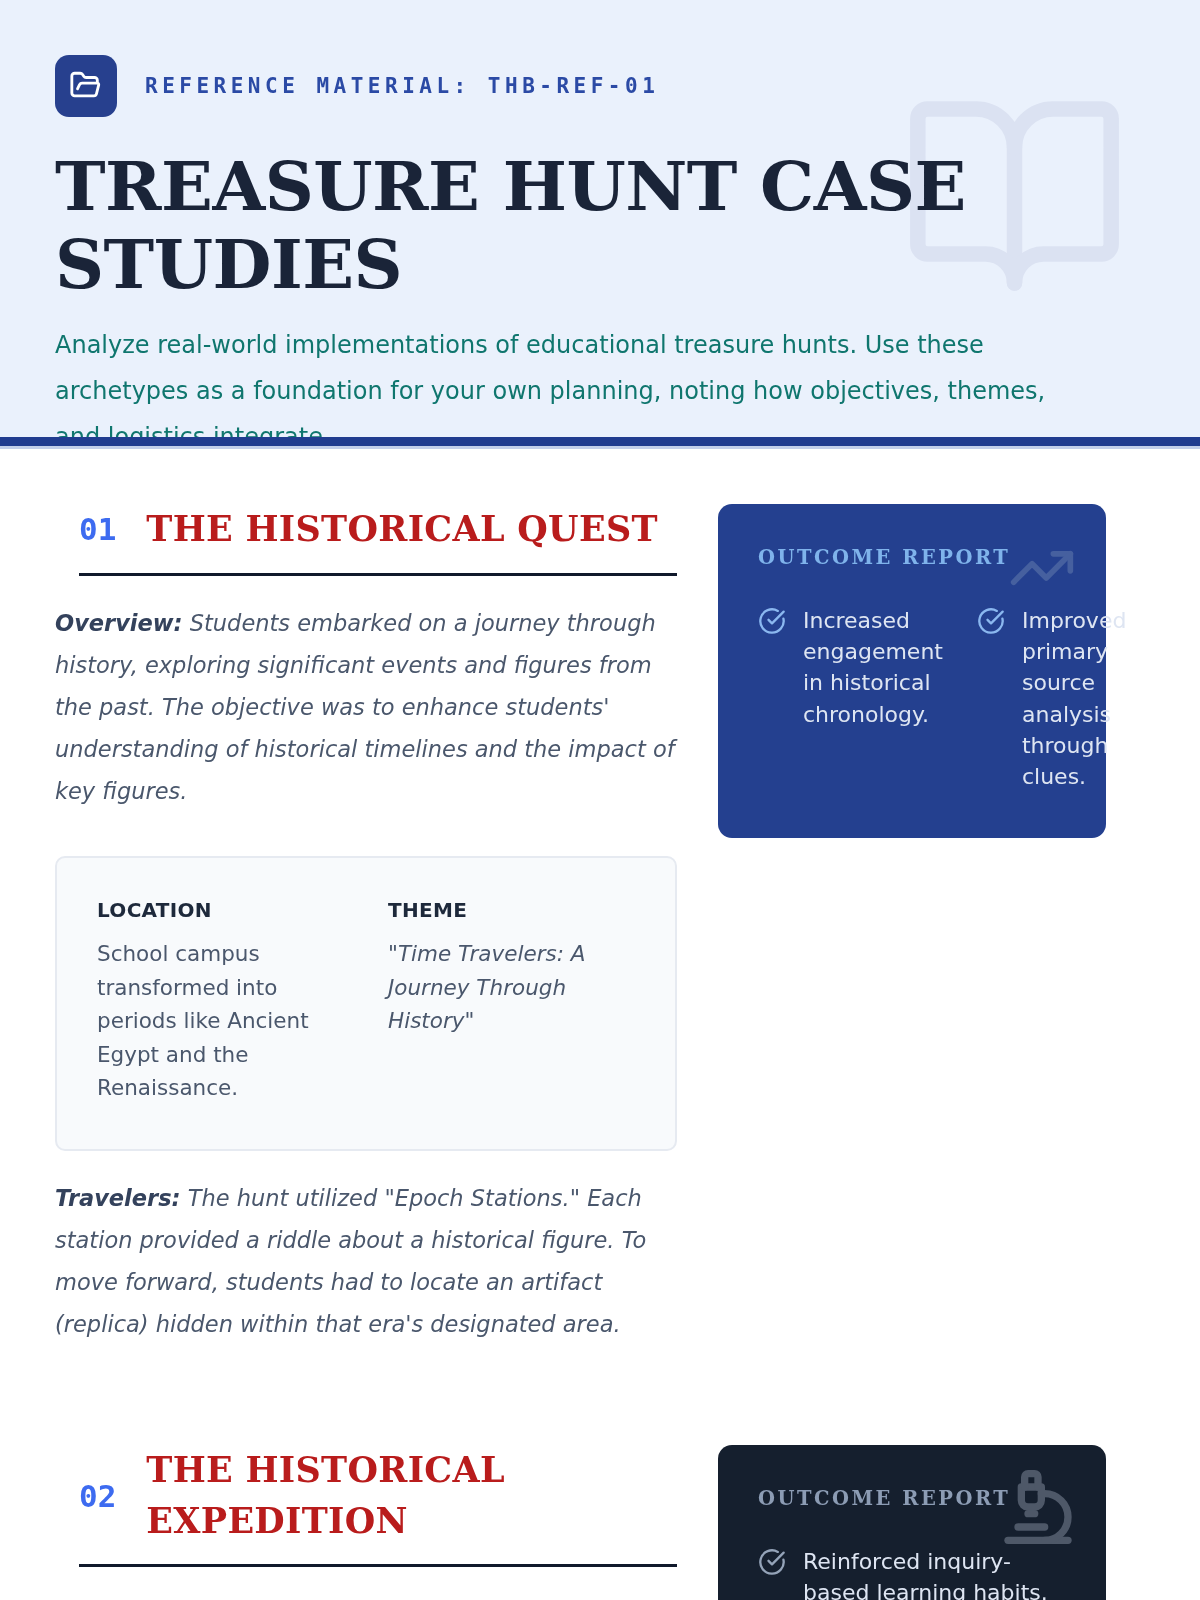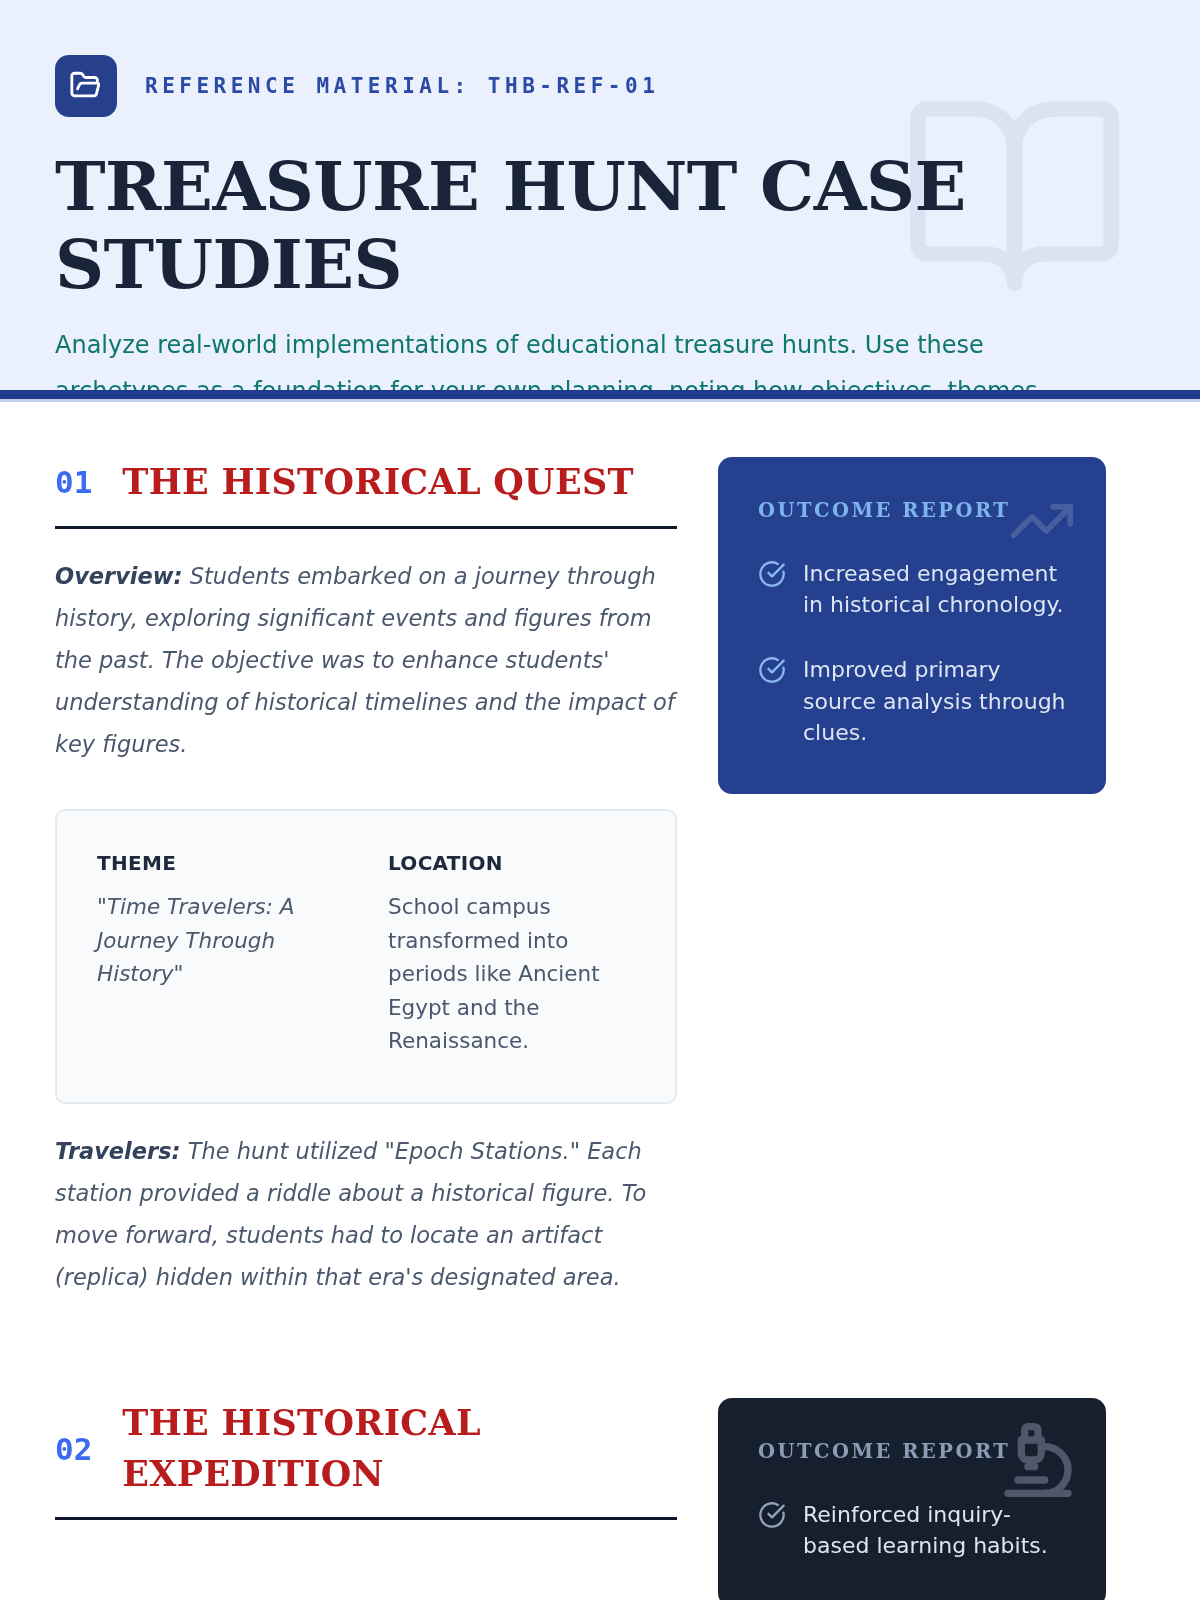--- a/index.html
+++ b/index.html
@@ -16,7 +16,7 @@
   
   .hero {
     position: relative;
-    height: 390px;
+    height: 437px;
     background: #EAF1FC;
     padding: 55px 55px 12px 55px;
     overflow: hidden;

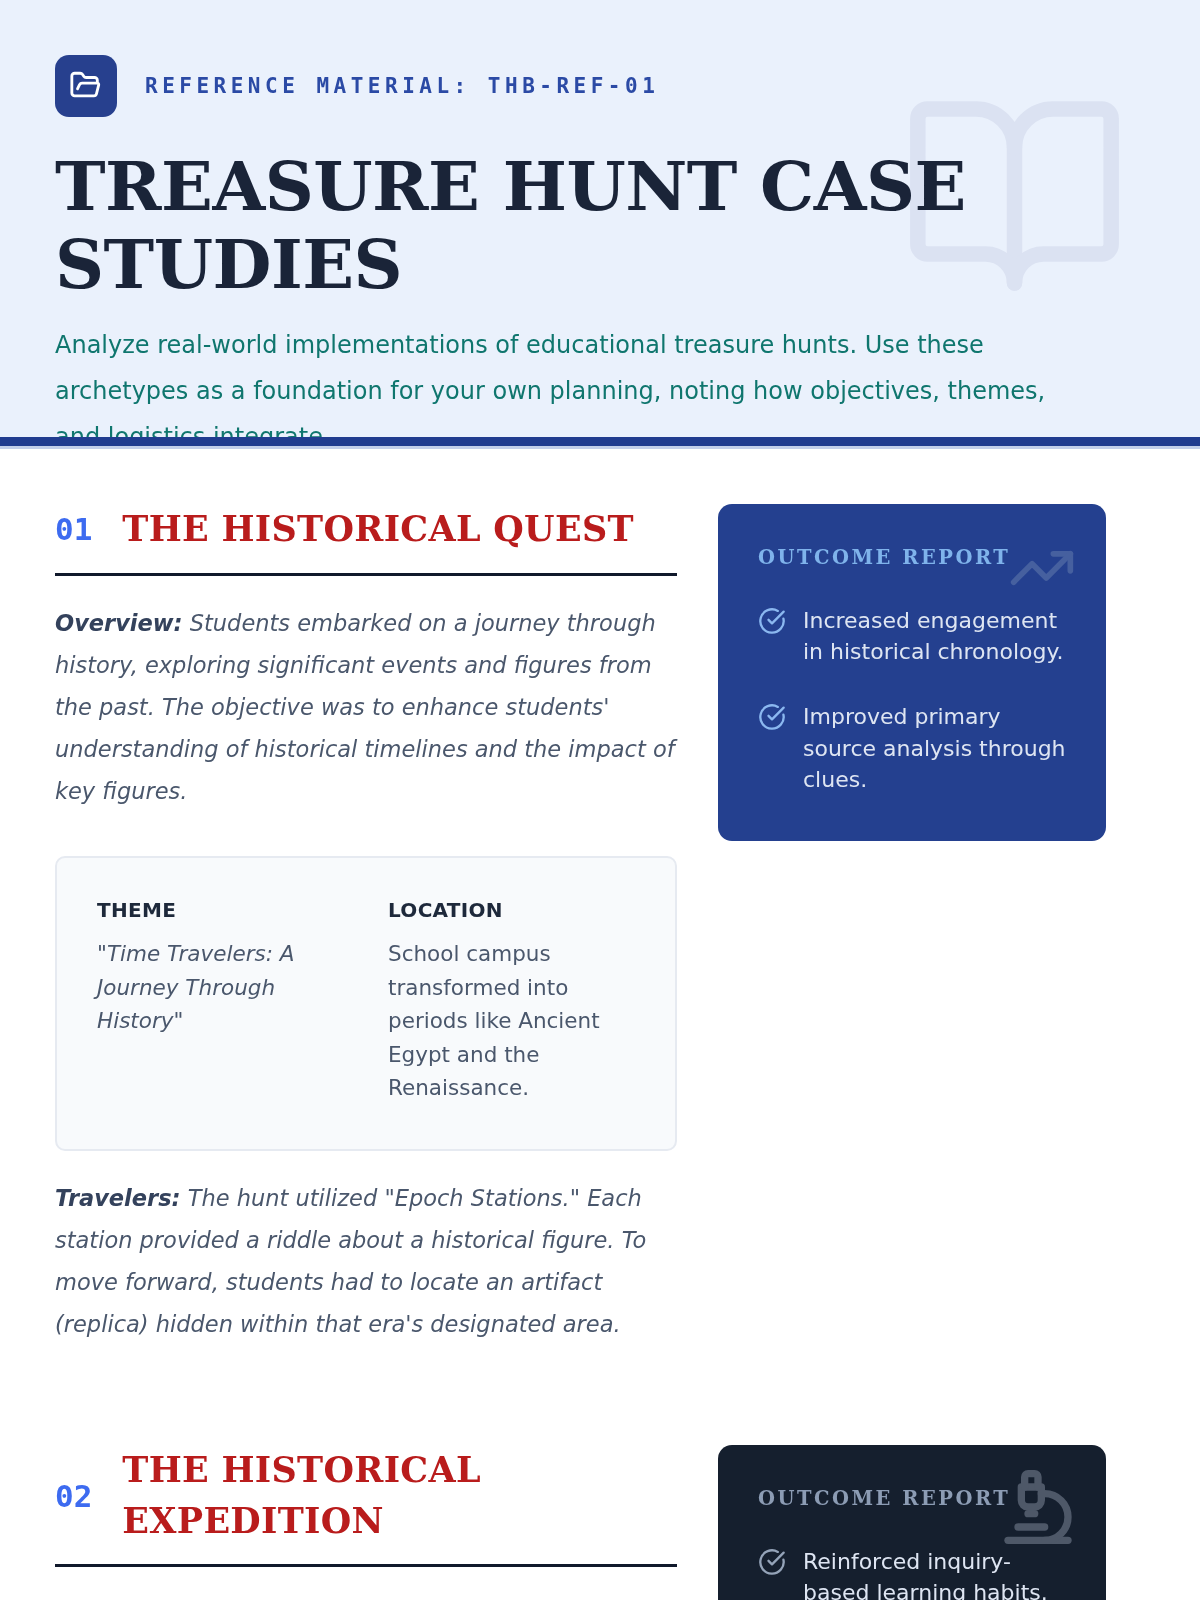--- a/index.html
+++ b/index.html
@@ -93,6 +93,7 @@
     gap: 30px;
     padding-bottom: 18px;
     border-bottom: 3px solid #10192B;
+    margin-left: 24px;
   }
   .case-num {
     font-family: "DejaVu Sans Mono", monospace;

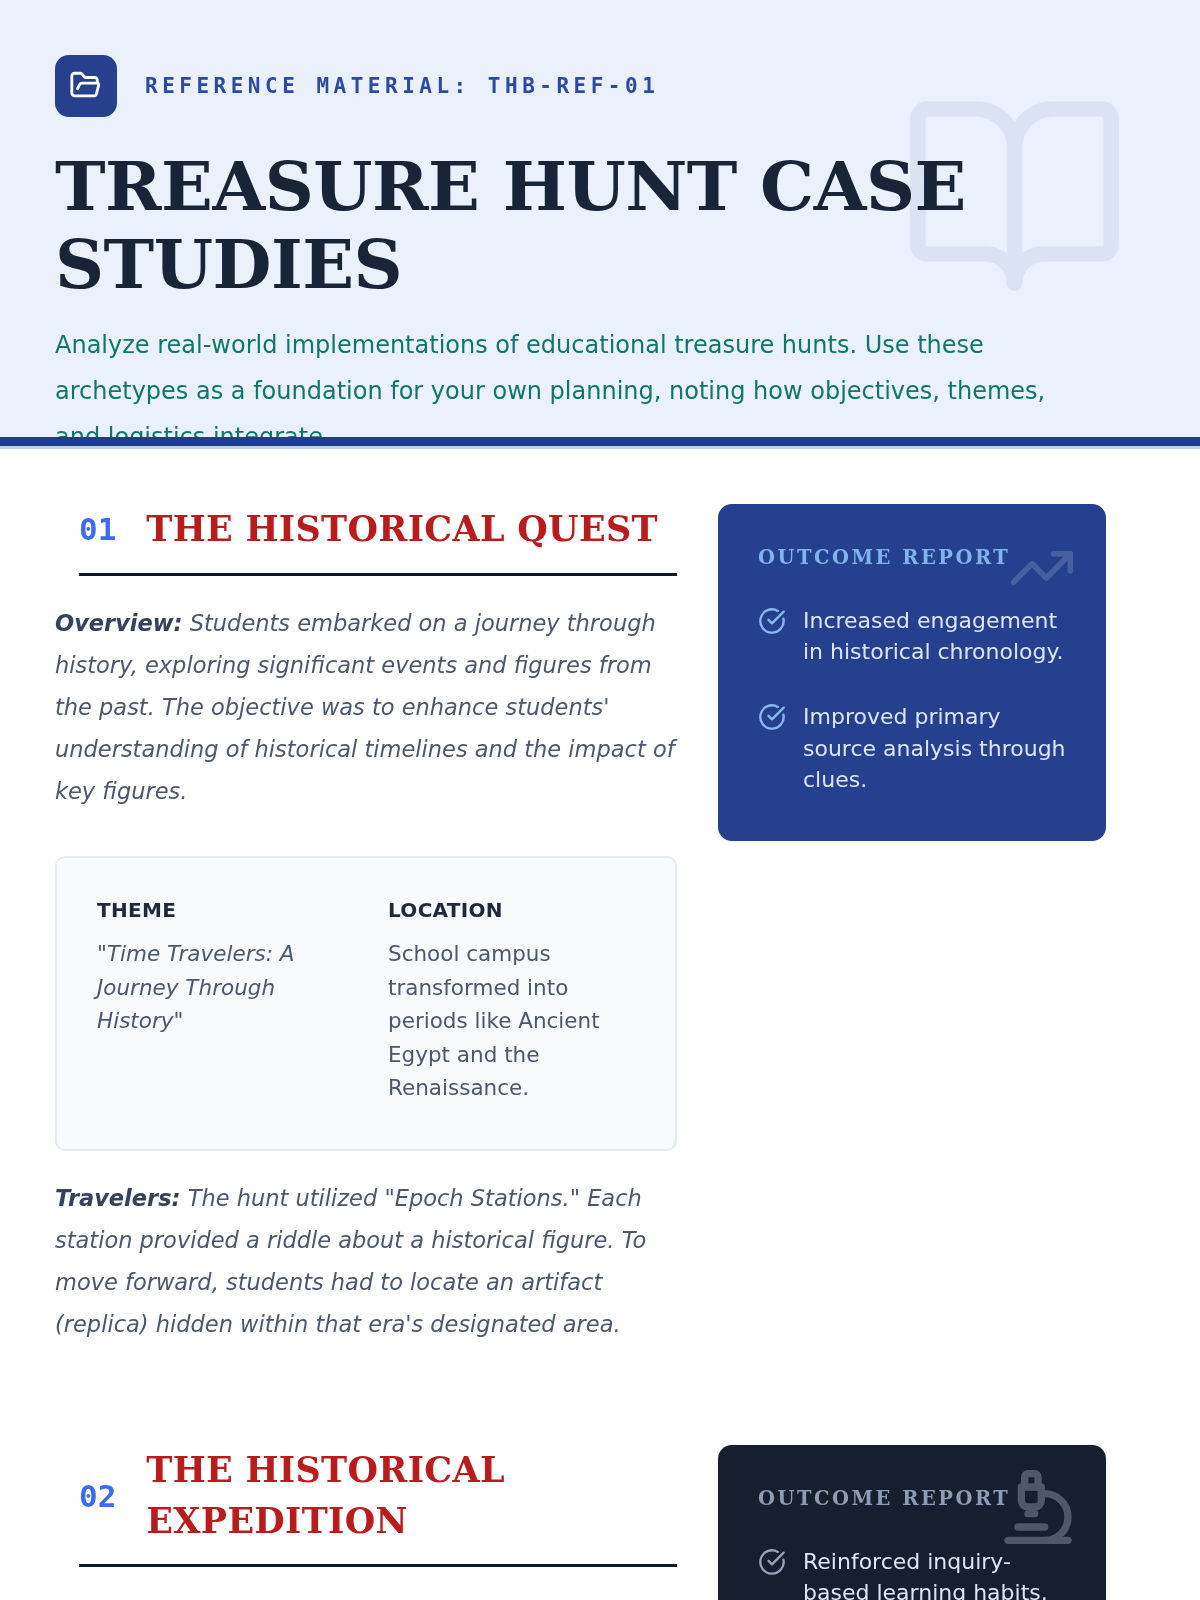--- a/index.html
+++ b/index.html
@@ -172,7 +172,6 @@
     margin: 36px 0 0 0;
     padding: 0;
     display: flex;
-    flex-direction: column;
     gap: 34px;
   }
   .outcome-item {

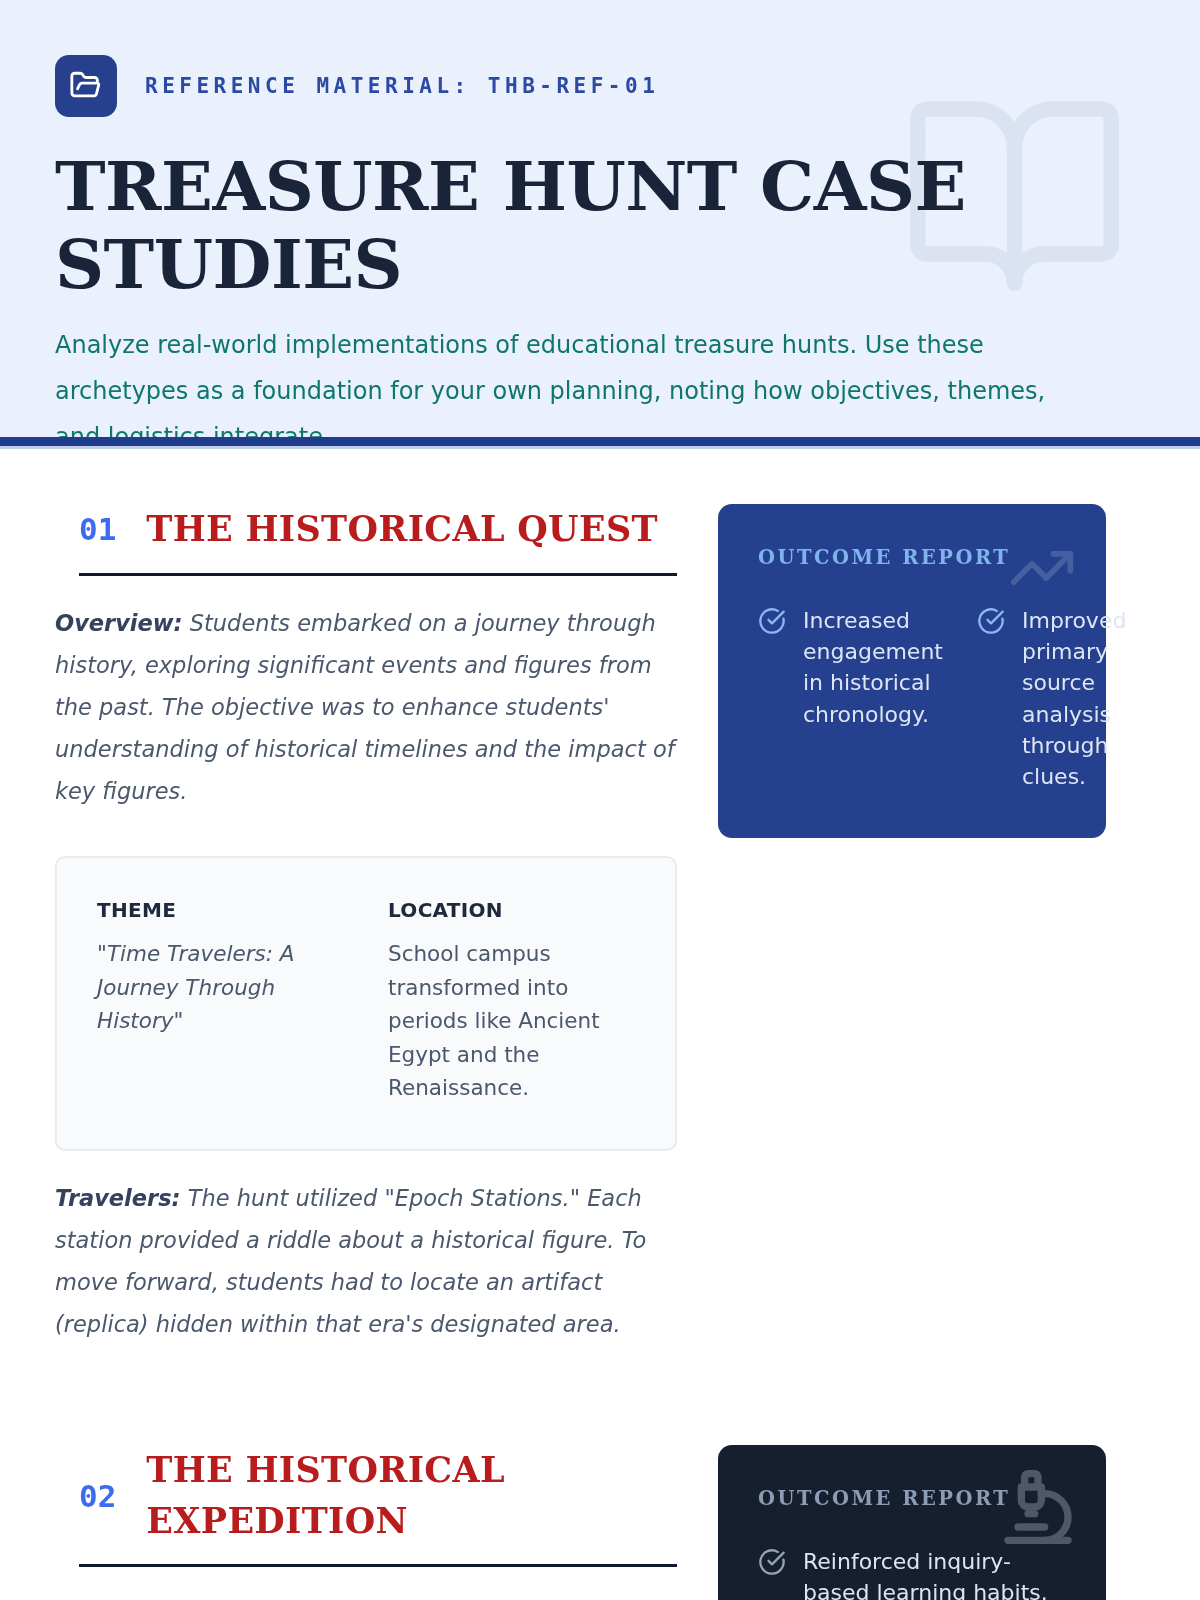--- a/index.html
+++ b/index.html
@@ -226,12 +226,12 @@
 
       <div class="details-box">
         <div class="detail">
+          <h4>LOCATION</h4>
+          <p>School campus transformed into periods like Ancient Egypt and the Renaissance.</p>
+        </div>
+        <div class="detail">
           <h4>THEME</h4>
           <p class="italic">"Time Travelers: A Journey Through History"</p>
-        </div>
-        <div class="detail">
-          <h4>LOCATION</h4>
-          <p>School campus transformed into periods like Ancient Egypt and the Renaissance.</p>
         </div>
       </div>
 

